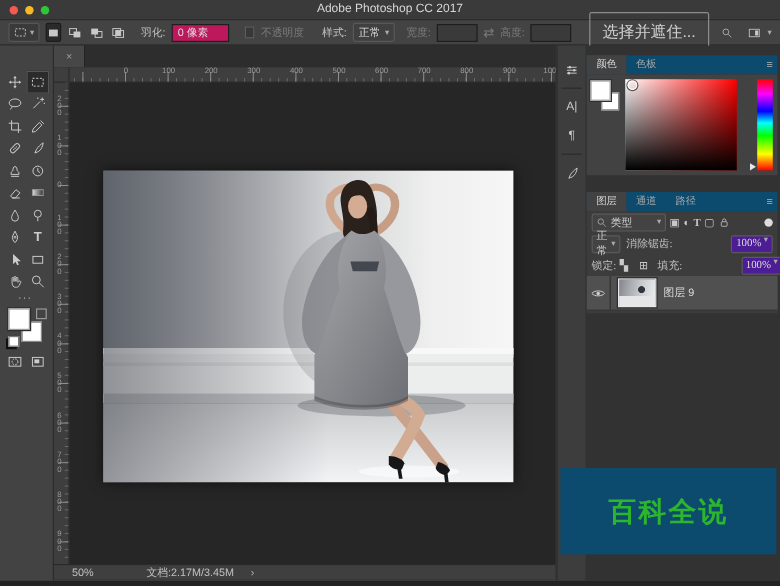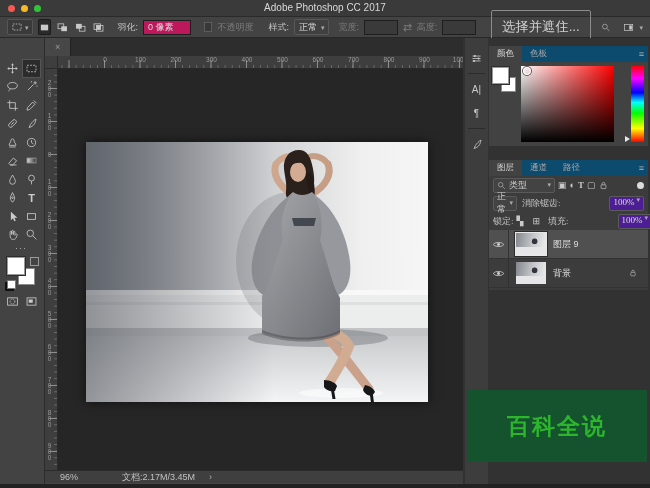--- a/index.html
+++ b/index.html
@@ -644,18 +644,6 @@
             <div class="thumb selected"></div>
             <span class="lname">图层 9</span>
           </div>
-          <div class="layerrow">
-            <div class="eyecell">
-                <svg class="ic">
-                  <use href="#sym-eye"></use>
-                </svg>
-              </div>
-            <div class="thumb"></div>
-            <span class="lname">背景</span>
-            <svg class="ic rowlock" style="width:10px;height:10px">
-                <use href="#sym-lock"></use>
-              </svg>
-          </div>
         </div>
       </div>
     </div>

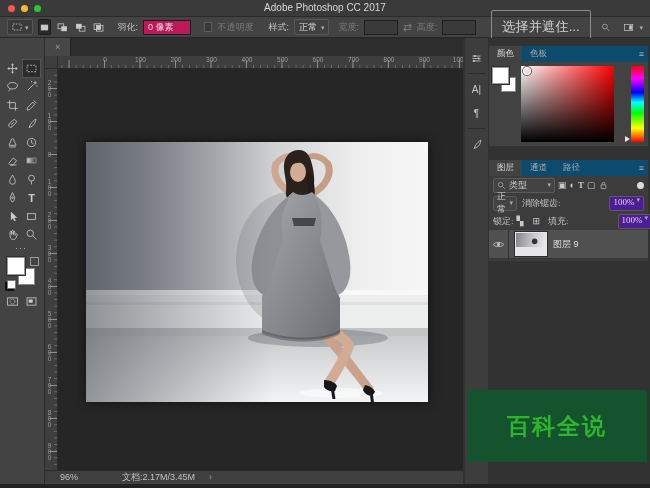--- a/index.html
+++ b/index.html
@@ -110,7 +110,7 @@
   .rowlock{margin-left:auto;margin-right:10px;color:#bdbdbd;}
 
   
-  .watermark{position:absolute;left:467px;top:390px;width:180px;height:72px;background:#14532d;z-index:50;
+  .watermark{position:absolute;left:467px;top:390px;width:180px;height:72px;background:#0c4a6e;z-index:50;
     display:flex;flex-direction:column;align-items:center;justify-content:center;gap:3px;}
   .wm-title{font-size:23px;font-weight:bold;letter-spacing:2px;}
   .wm-sub{font-size:12px;color:#9b9b9b;letter-spacing:3px;}

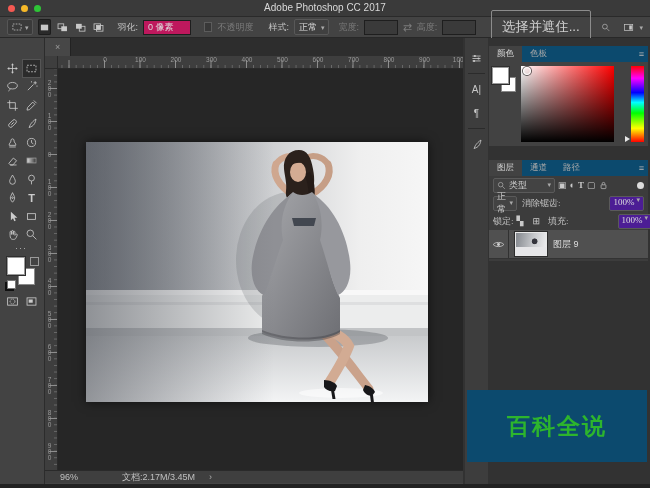--- a/index.html
+++ b/index.html
@@ -529,7 +529,7 @@
     </div>
 
     <div class="statusbar">
-      <span class="zoomv">96%</span>
+      <span class="zoomv">50%</span>
       <span class="docv">文档:2.17M/3.45M</span>
       <span class="chev">›</span>
     </div>

